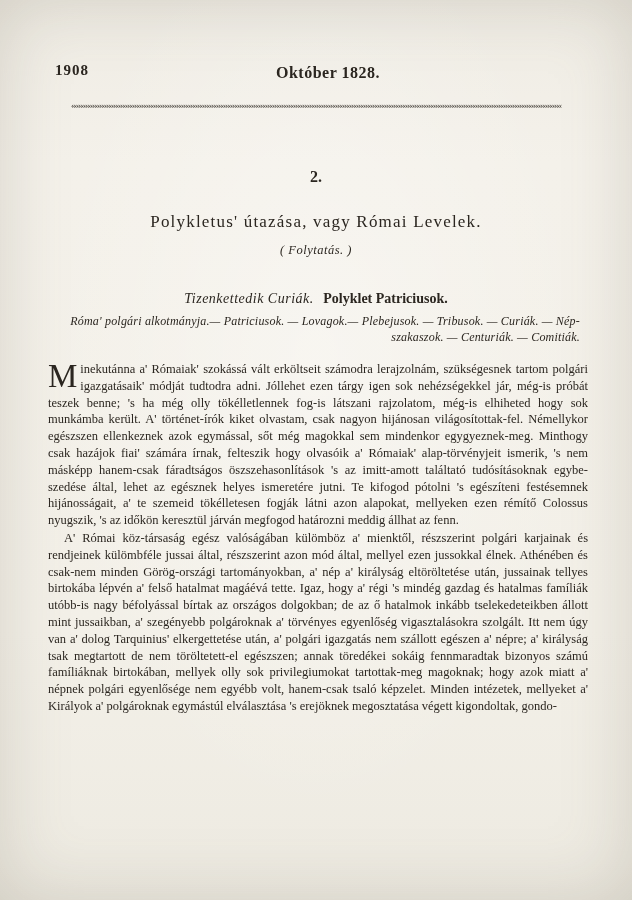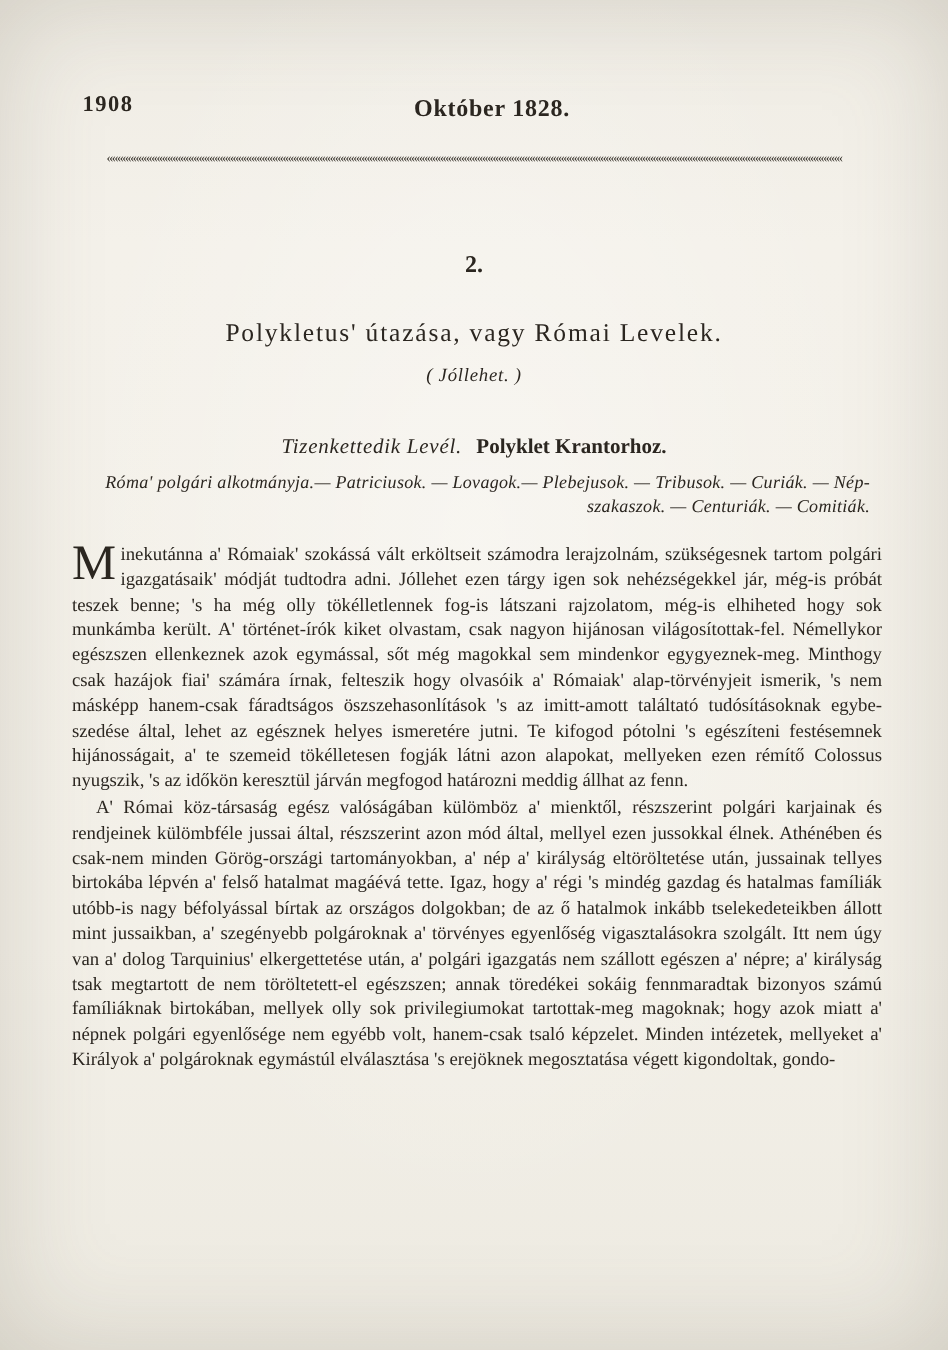--- a/index.html
+++ b/index.html
@@ -129,7 +129,7 @@
 
   <div class="doc-title">Polykletus' útazása, vagy Római Levelek.</div>
 
-  <div class="continuation">( Jóllehet. )</div>
+  <div class="continuation">( Folytatás. )</div>
 
   <div class="letter-heading">
     <span class="lh-italic">Tizenkettedik Levél.</span>

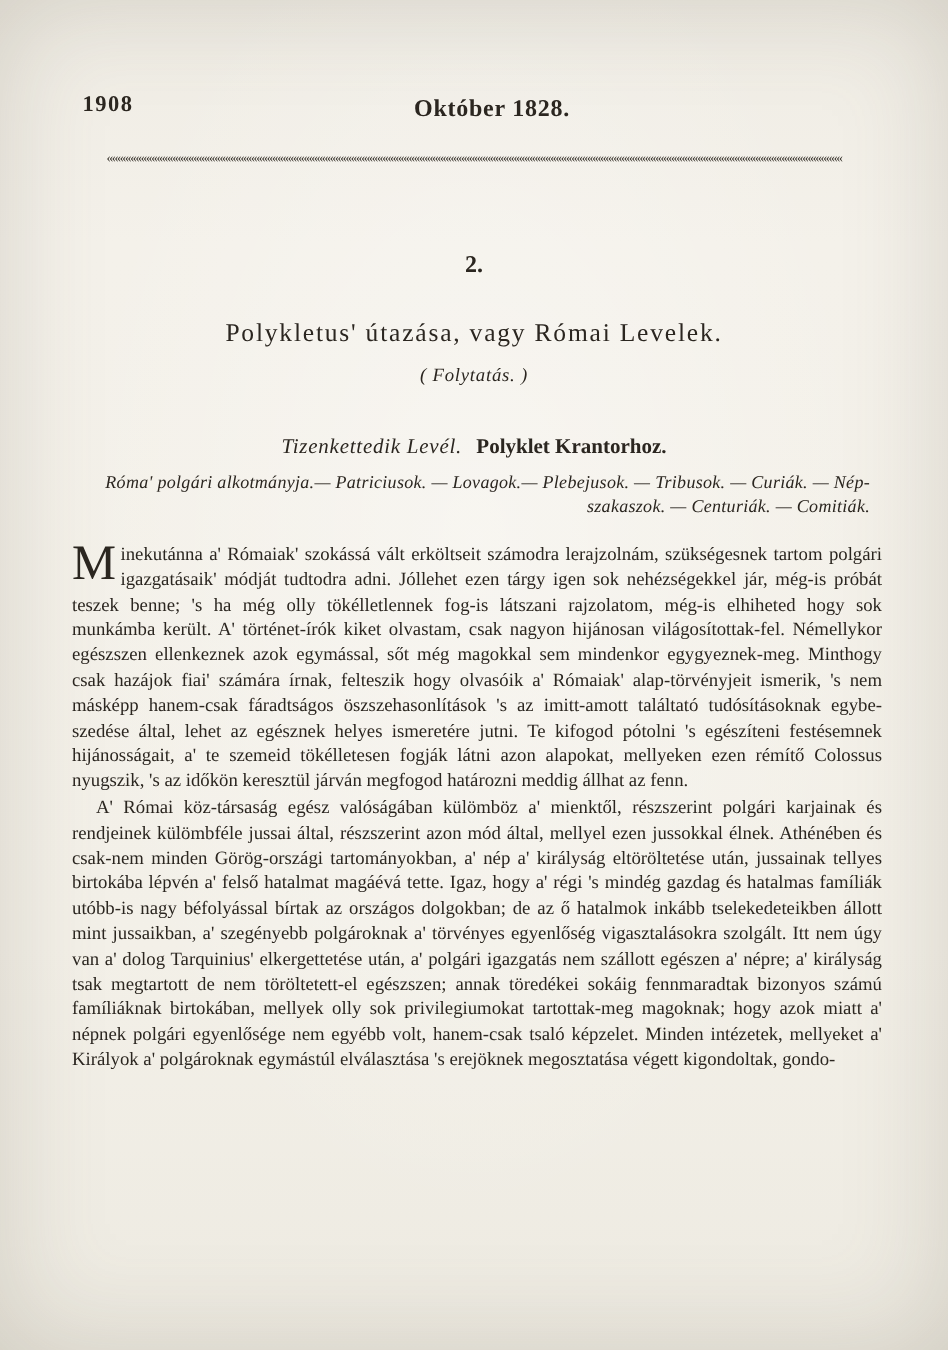--- a/index.html
+++ b/index.html
@@ -132,7 +132,7 @@
   <div class="continuation">( Folytatás. )</div>
 
   <div class="letter-heading">
-    <span class="lh-italic">Tizenkettedik Levél.</span>
+    <span class="lh-italic">Tizenkettedik Curiák.</span>
     <span class="lh-bold">Polyklet Krantorhoz.</span>
   </div>
 

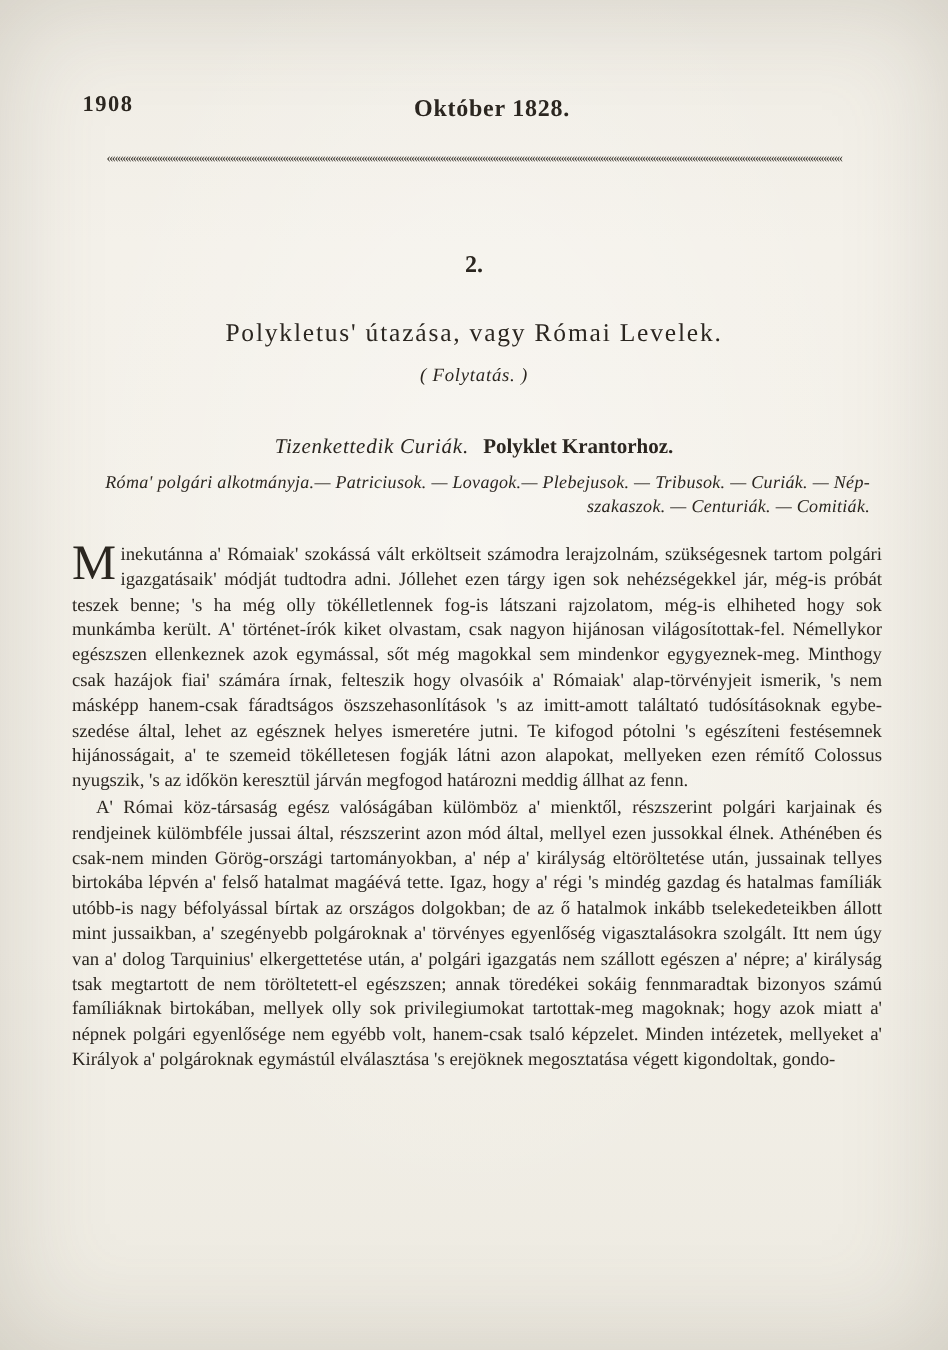--- a/index.html
+++ b/index.html
@@ -133,7 +133,7 @@
 
   <div class="letter-heading">
     <span class="lh-italic">Tizenkettedik Curiák.</span>
-    <span class="lh-bold">Polyklet Krantorhoz.</span>
+    <span class="lh-bold">Polyklet Patriciusok.</span>
   </div>
 
   <div class="summary">Róma' polgári alkotmányja.— Patriciusok. — Lovagok.— Plebejusok. — Tribusok. — Curiák. — Nép-szakaszok. — Centuriák. — Comitiák.</div>

